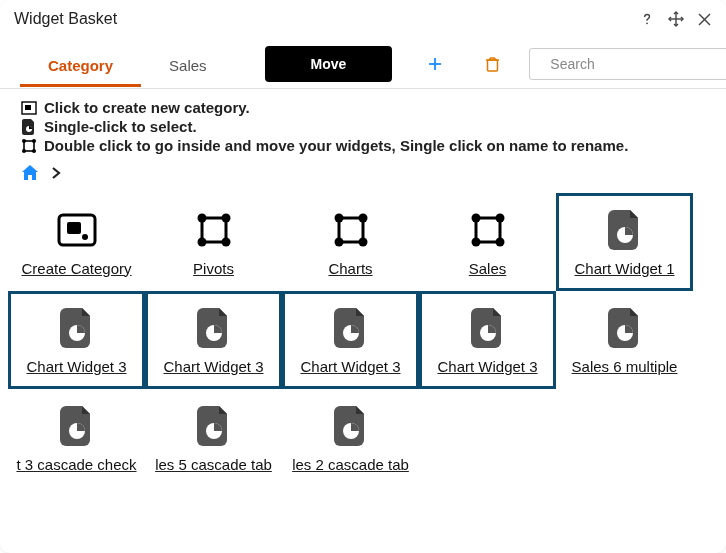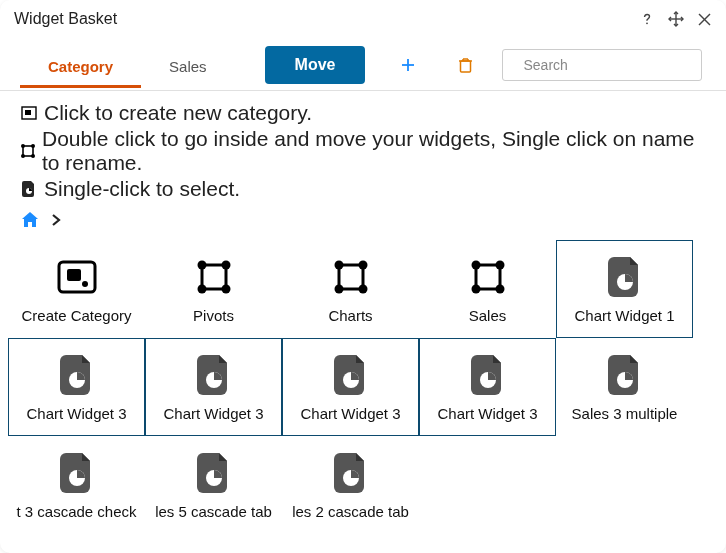--- a/index.html
+++ b/index.html
@@ -50,13 +50,13 @@
     font-weight: 600;
   }
   .move-btn {
-    background: #0369a1;
+    background: #000000;
     color: #fff;
     border: none;
     border-radius: 4px;
-    font-size: 16px;
+    font-size: 14px;
     font-weight: 600;
-    padding: 10px 30px;
+    padding: 10px 46px;
     margin-left: 30px;
     margin-bottom: 6px;
     cursor: pointer;

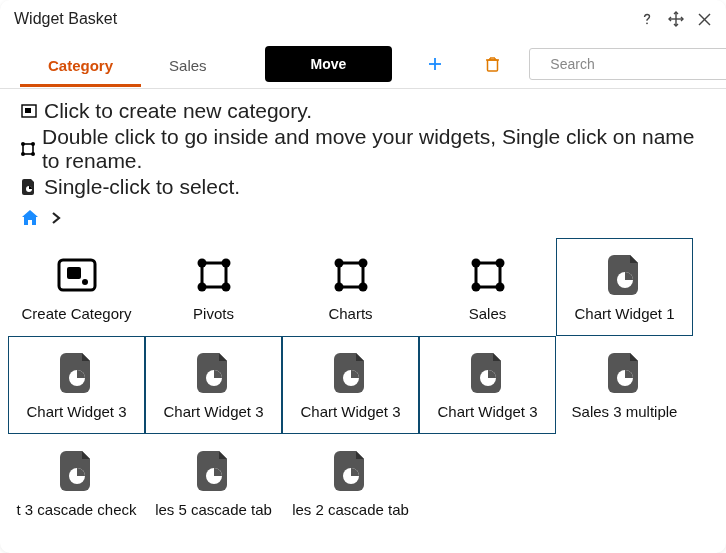--- a/index.html
+++ b/index.html
@@ -86,8 +86,9 @@
   .searchbox input::placeholder { color: #888; }
   .hints {
     padding: 8px 20px 4px 20px;
-    font-size: 21px;
+    font-size: 15px;
     color: #222;
+    font-weight: bold;
   }
   .hint-row {
     display: flex;

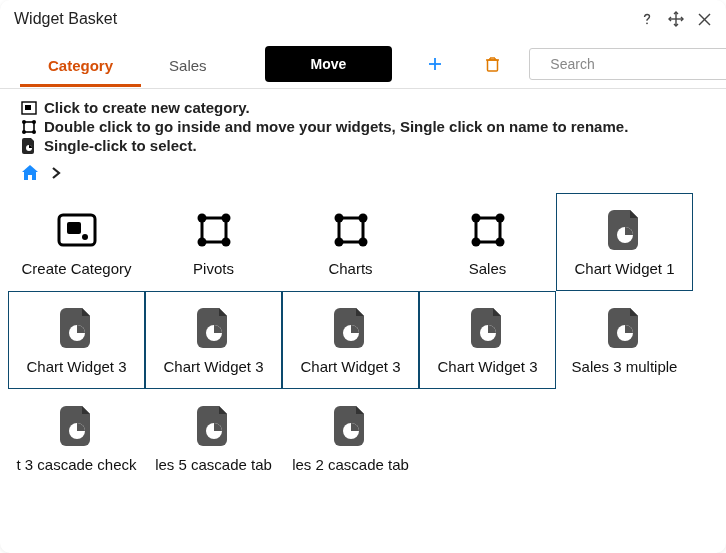--- a/index.html
+++ b/index.html
@@ -211,6 +211,16 @@
     </div>
     <div class="hint-row">
       <span class="hint-icon">
+        <svg width="14" height="16" viewBox="0 0 14 16">
+            <path fill="#000" d="M2 0h7l3 3v11a2 2 0 0 1-2 2H2a2 2 0 0 1-2-2V2a2 2 0 0 1 2-2z" opacity=".85"></path>
+            <circle cx="7" cy="10" r="3" fill="#fff"></circle>
+            <path fill="#000" d="M7 7v3h3a3 3 0 0 0-3-3z"></path>
+          </svg>
+      </span>
+      <span>Single-click to select.</span>
+    </div>
+    <div class="hint-row">
+      <span class="hint-icon">
         <svg width="16" height="16" viewBox="0 0 16 16">
             <g fill="#000">
               <circle cx="3" cy="3" r="2"></circle>
@@ -228,16 +238,6 @@
       </span>
       <span>Double click to go inside and move your widgets, Single click on name to rename.</span>
     </div>
-    <div class="hint-row">
-      <span class="hint-icon">
-        <svg width="14" height="16" viewBox="0 0 14 16">
-            <path fill="#000" d="M2 0h7l3 3v11a2 2 0 0 1-2 2H2a2 2 0 0 1-2-2V2a2 2 0 0 1 2-2z" opacity=".85"></path>
-            <circle cx="7" cy="10" r="3" fill="#fff"></circle>
-            <path fill="#000" d="M7 7v3h3a3 3 0 0 0-3-3z"></path>
-          </svg>
-      </span>
-      <span>Single-click to select.</span>
-    </div>
   </div>
 
   <div class="breadcrumb">

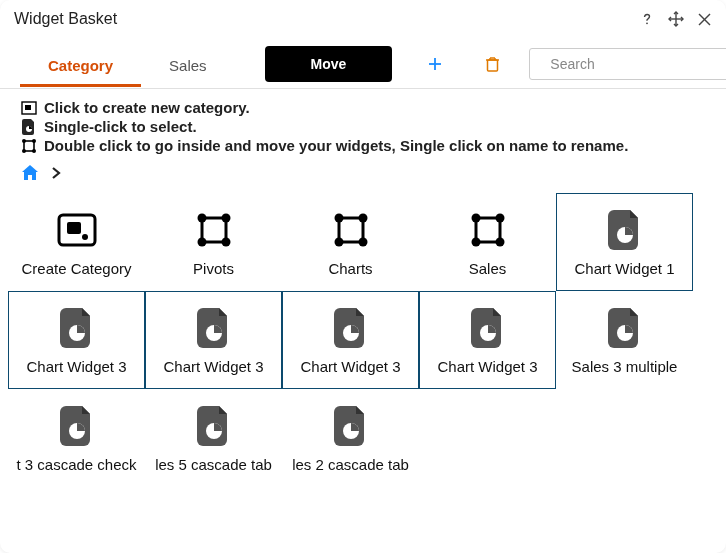--- a/index.html
+++ b/index.html
@@ -120,6 +120,7 @@
     cursor: pointer;
     padding: 4px 2px;
     overflow: hidden;
+    text-decoration: underline;
   }
   .cell .ic { height: 44px; display:flex; align-items:center; justify-content:center; }
   .cell .label {

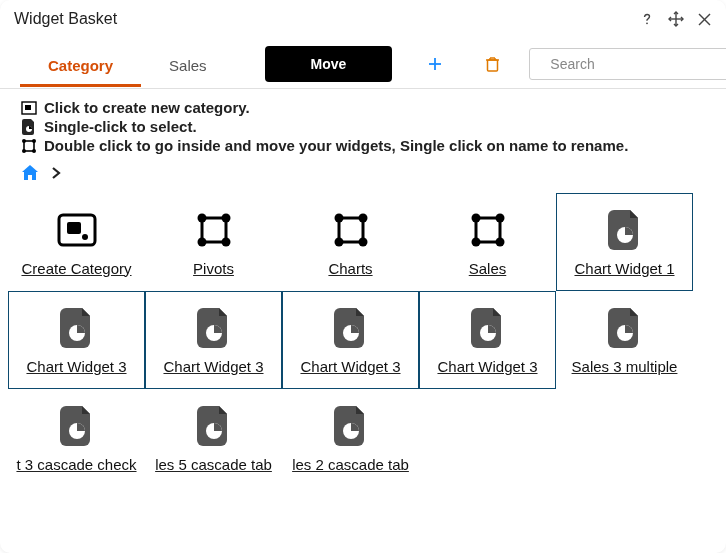--- a/index.html
+++ b/index.html
@@ -131,7 +131,7 @@
     color: #111;
   }
   .cell.selected {
-    border: 1px solid #0c4a6e;
+    border: 3px solid #0c4a6e;
   }
 </style>
 </head>

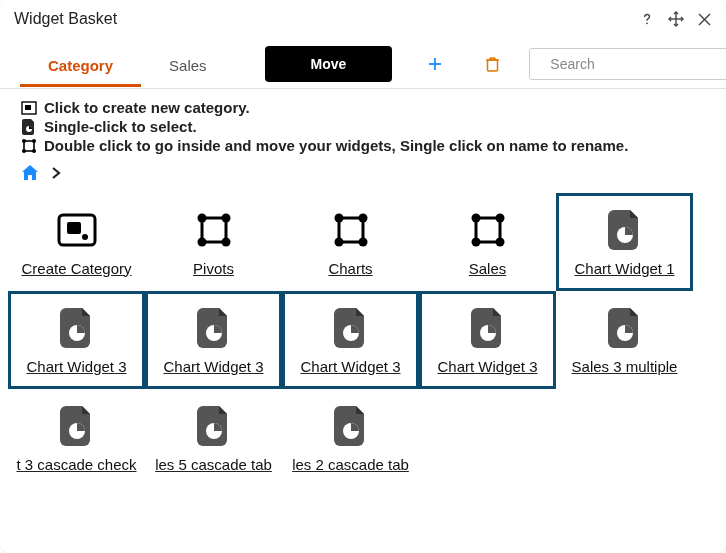--- a/index.html
+++ b/index.html
@@ -386,7 +386,7 @@
             <path fill="#555" d="M17 17v8h8a8 8 0 0 0-8-8z"></path>
           </svg>
         </div>
-        <div class="label">Sales 3 multiple</div>
+        <div class="label">Sales 6 multiple</div>
       </div>
       <div class="cell">
         <div class="ic">

